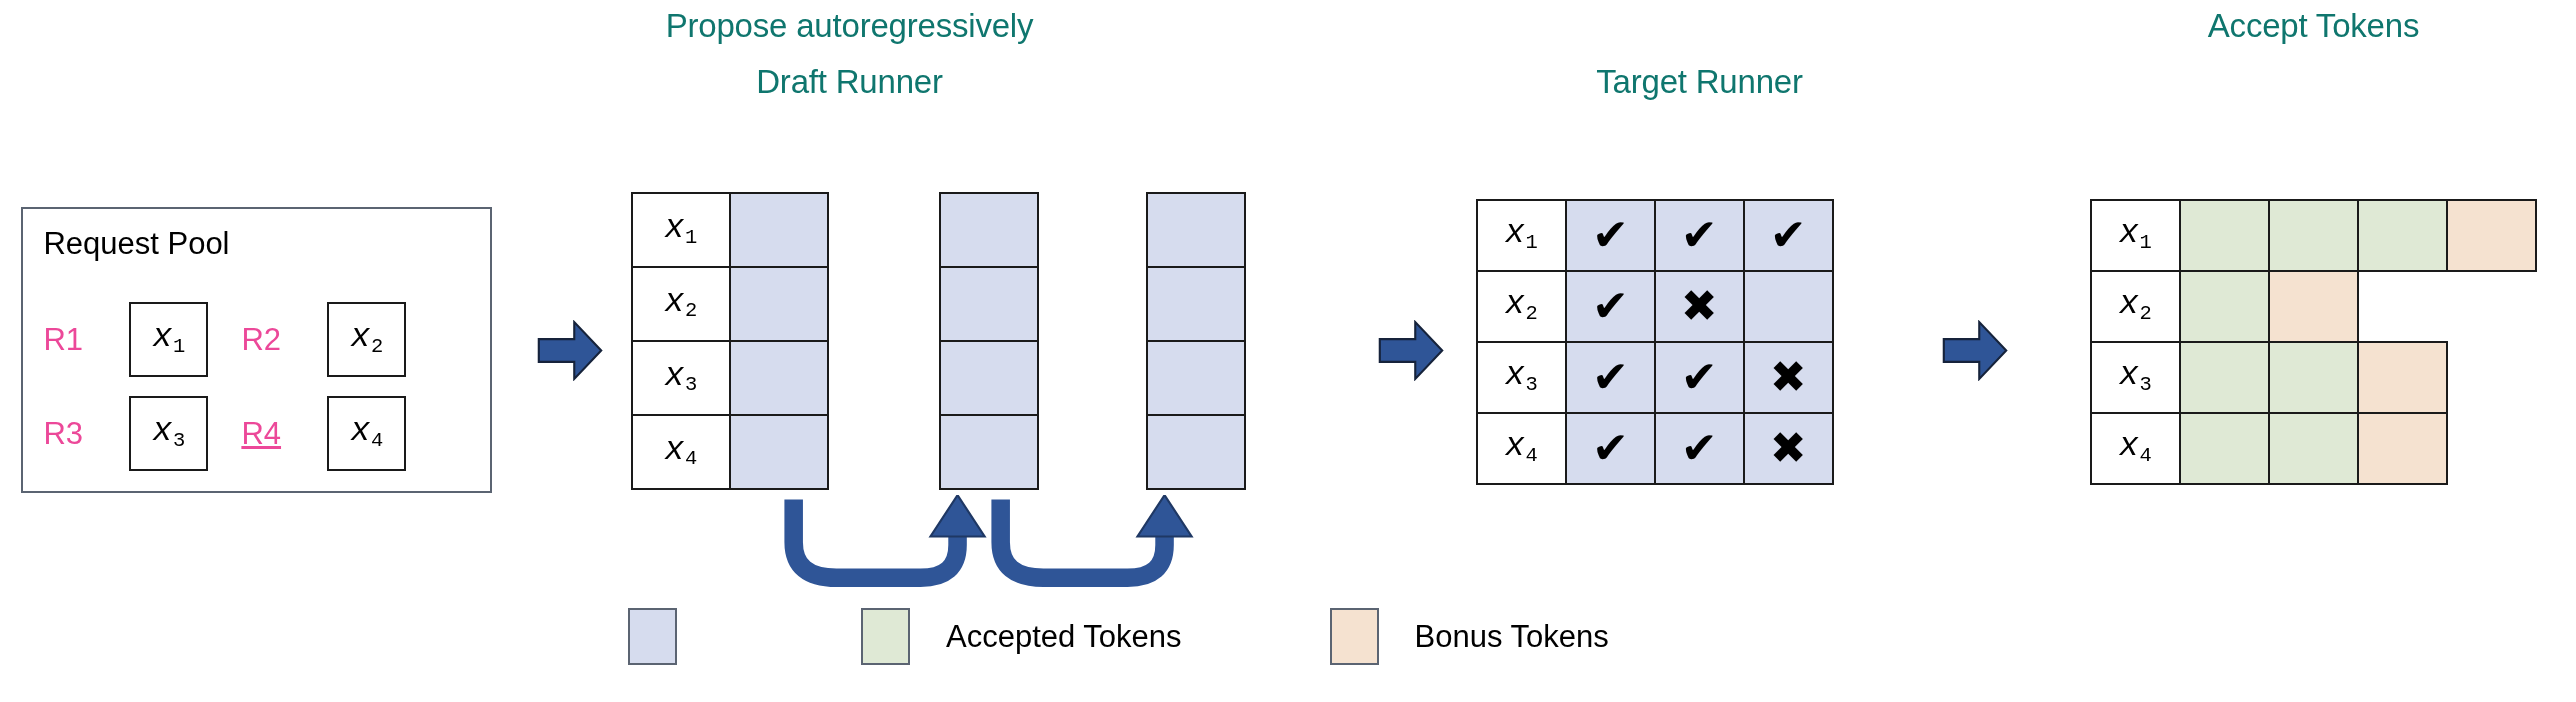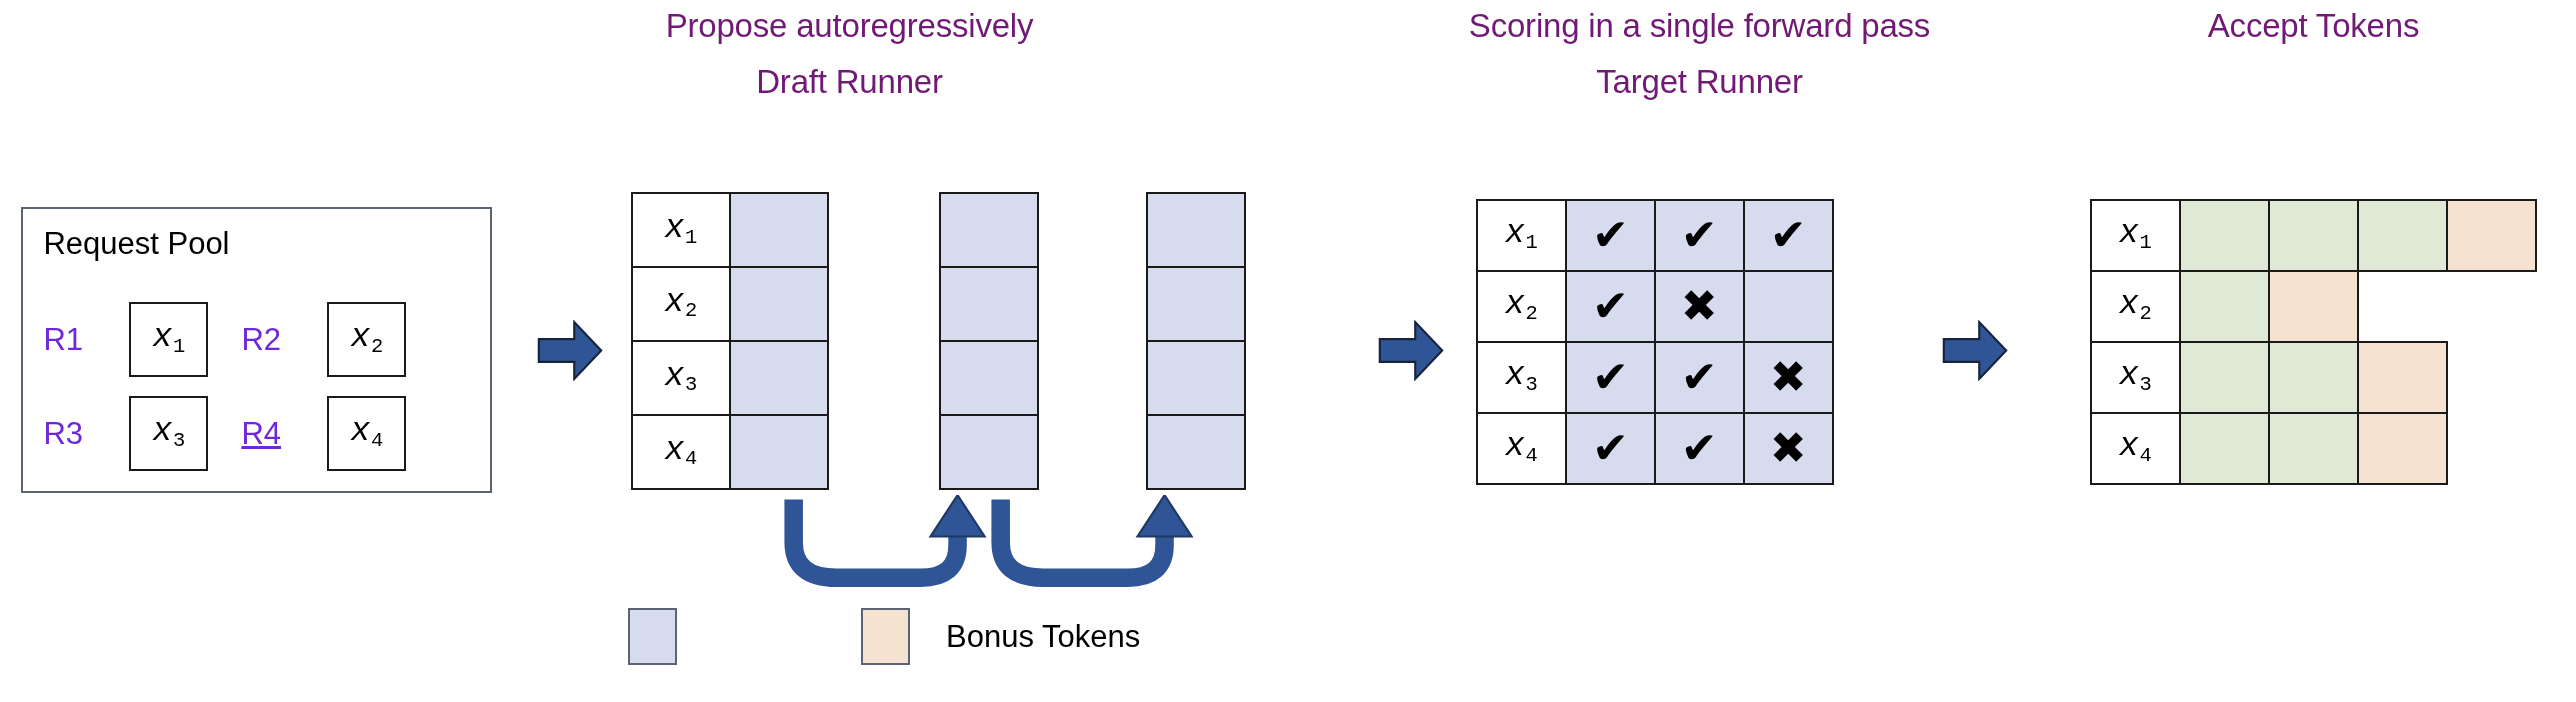--- a/index.html
+++ b/index.html
@@ -20,7 +20,7 @@
   .hdr {
     position: absolute;
     font-size: 33px;
-    color: #701a75;
+    color: #0f766e;
     white-space: nowrap;
     text-align: center;
     font-weight: 400;

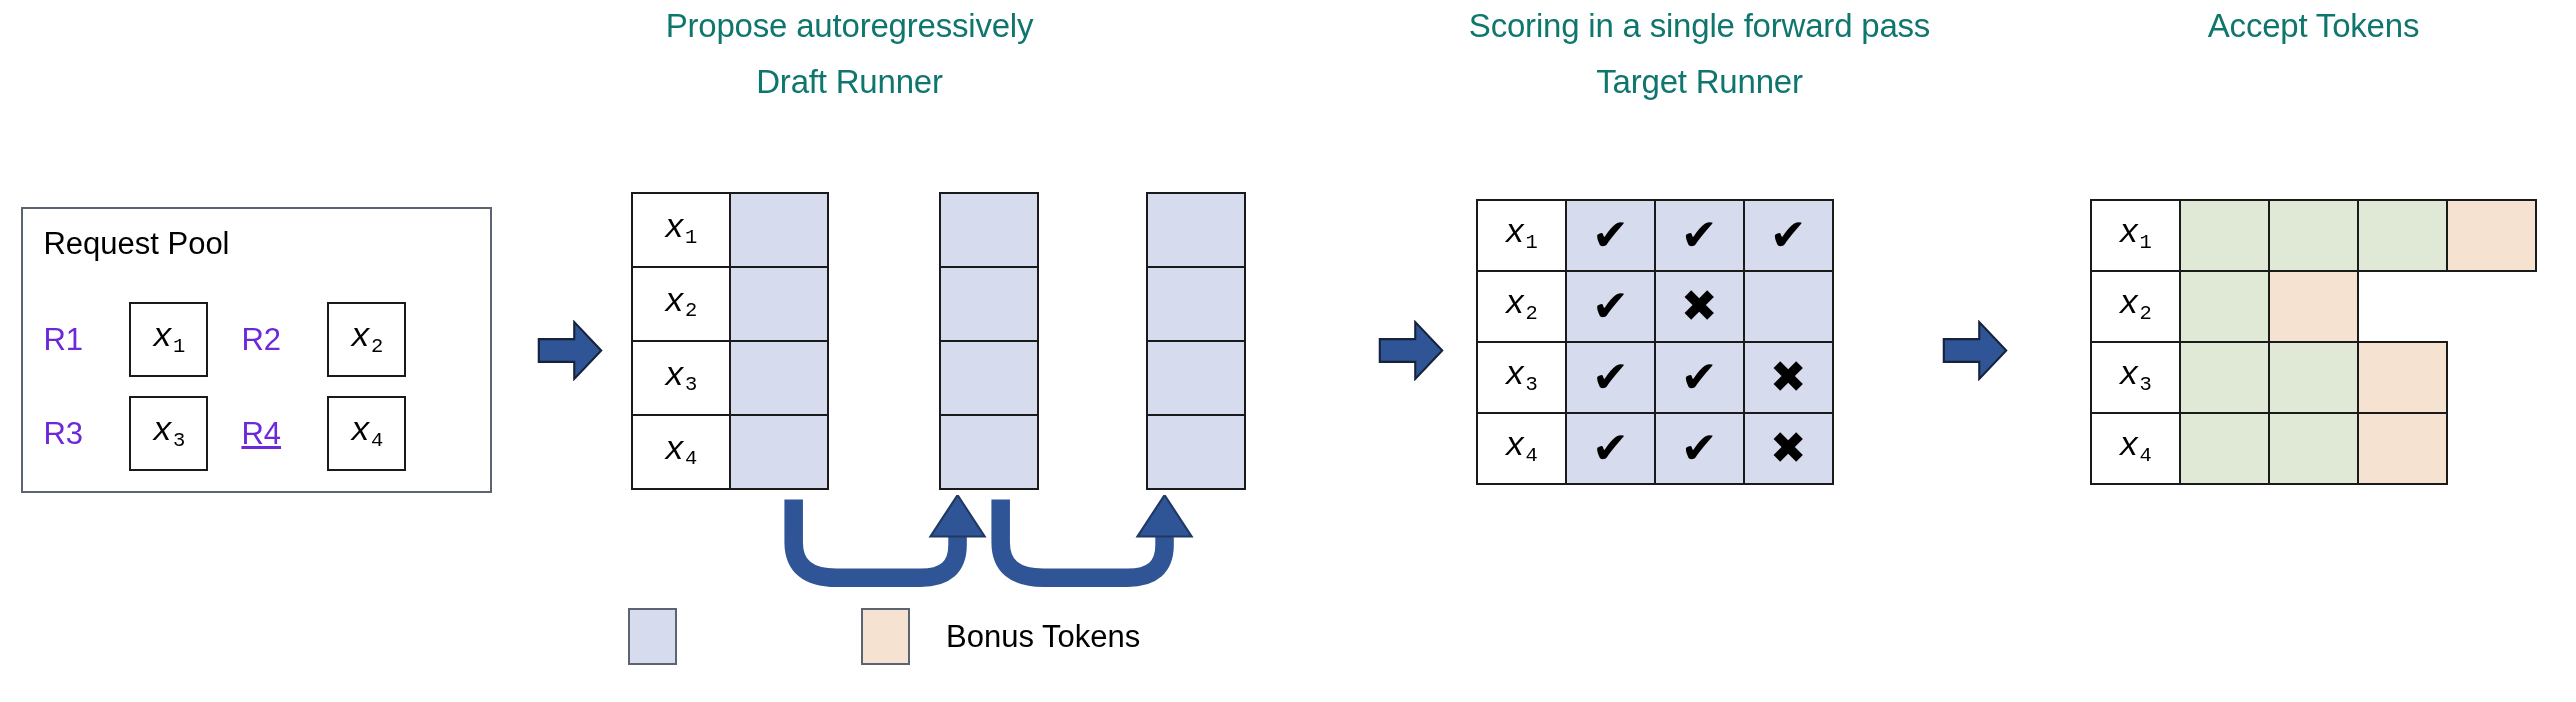--- a/index.html
+++ b/index.html
@@ -168,7 +168,6 @@
 
   <div class="hdr" style="left:628px; top:7.1px; width:443px;">Propose autoregressively</div>
   <div class="hdr" style="left:714px; top:63px; width:271px;">Draft Runner</div>
-  <div class="hdr" style="left:1378px; top:7.1px; width:643px;">Scoring in a single forward pass</div>
   <div class="hdr" style="left:1521px; top:63px; width:357px;">Target Runner</div>
   <div class="hdr" style="left:2135px; top:7.1px; width:357px;">Accept Tokens</div>
 

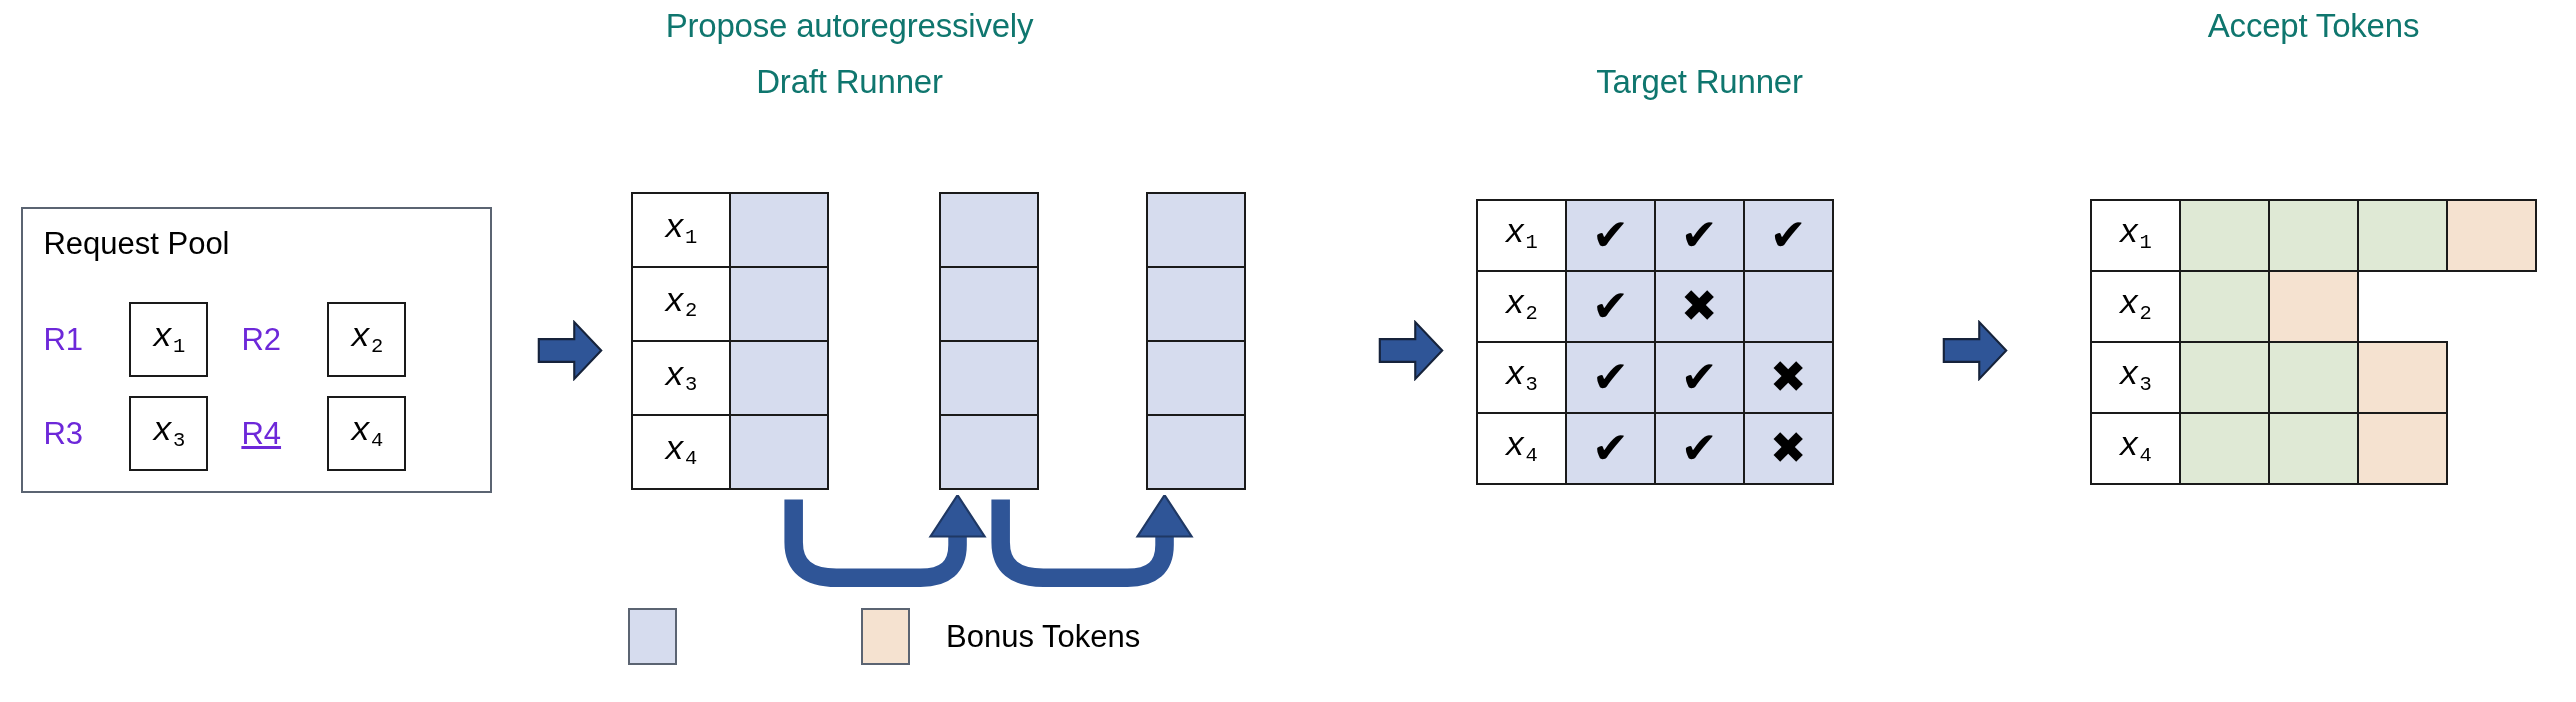--- a/index.html
+++ b/index.html
@@ -50,7 +50,7 @@
   }
   .req-label {
     font-size: 31px;
-    color: #6d28d9;
+    color: #ec4899;
     width: 86px;
     display: inline-block;
   }

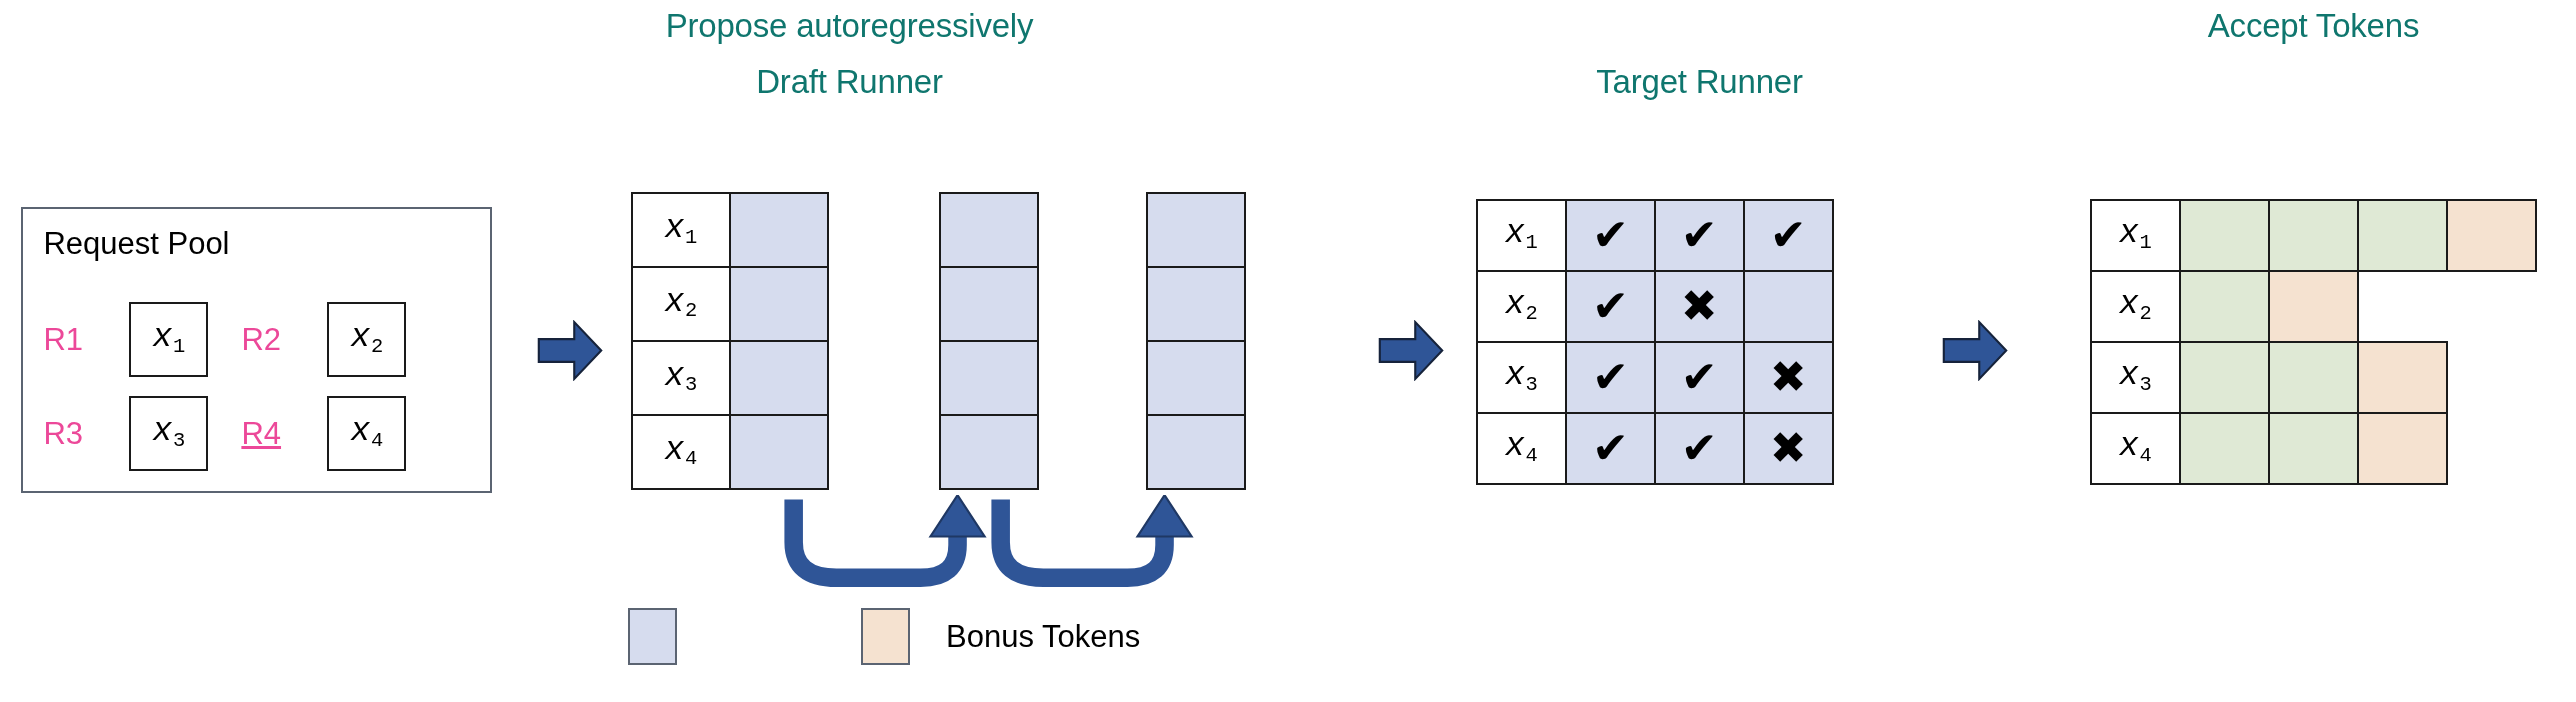--- a/index.html
+++ b/index.html
@@ -381,6 +381,10 @@
     <div class="legend-item">
       <span class="legend-swatch" style="background:#d6dcee;"></span>
     </div>
+    <div class="legend-item" style="margin-left:71px;">
+      <span class="legend-swatch" style="background:#dfe9d5;"></span>
+      <span class="legend-label">Accepted Tokens</span>
+    </div>
     <div class="legend-item" style="margin-left:71px; margin-right:0;">
       <span class="legend-swatch" style="background:#f5e2d0;"></span>
       <span class="legend-label">Bonus Tokens</span>

